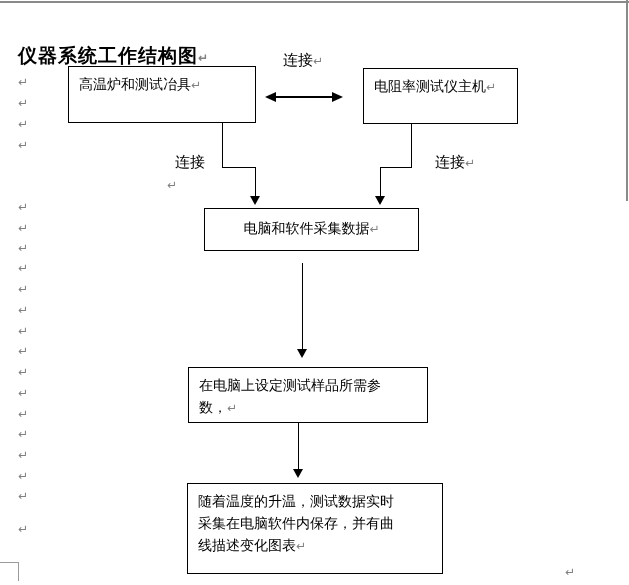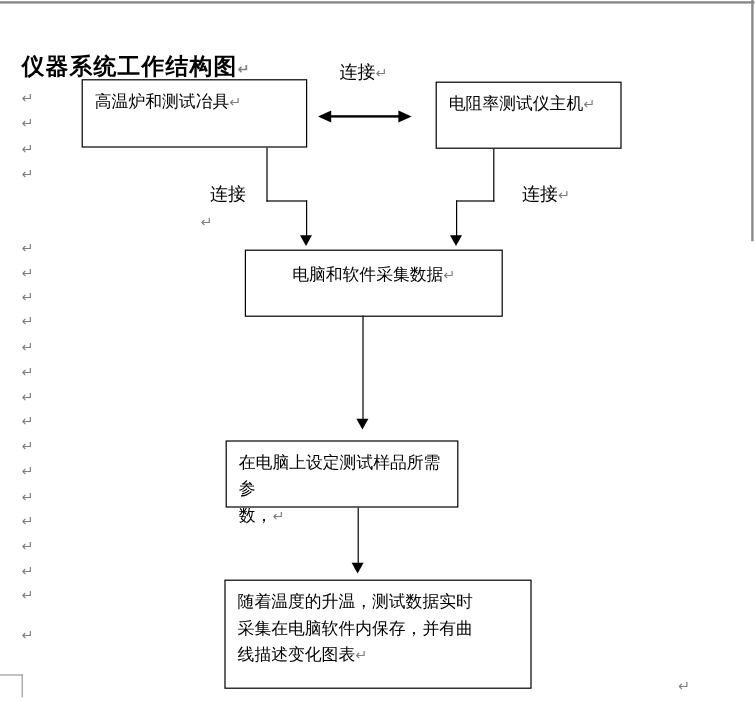--- a/index.html
+++ b/index.html
@@ -102,7 +102,7 @@
   </div>
   <div class="conn-label" style="left:435px;top:153px"><span>连接</span><span class="pilcrow">↵</span></div>
 
-  <div class="fbox center" style="left:204px;top:208px;width:215px;height:56px">
+  <div class="fbox center" style="left:204px;top:208px;width:215px;height:43px">
     <div class="inner"><span class="box-text">电脑和软件采集数据</span><span class="pilcrow">↵</span></div>
   </div>
 

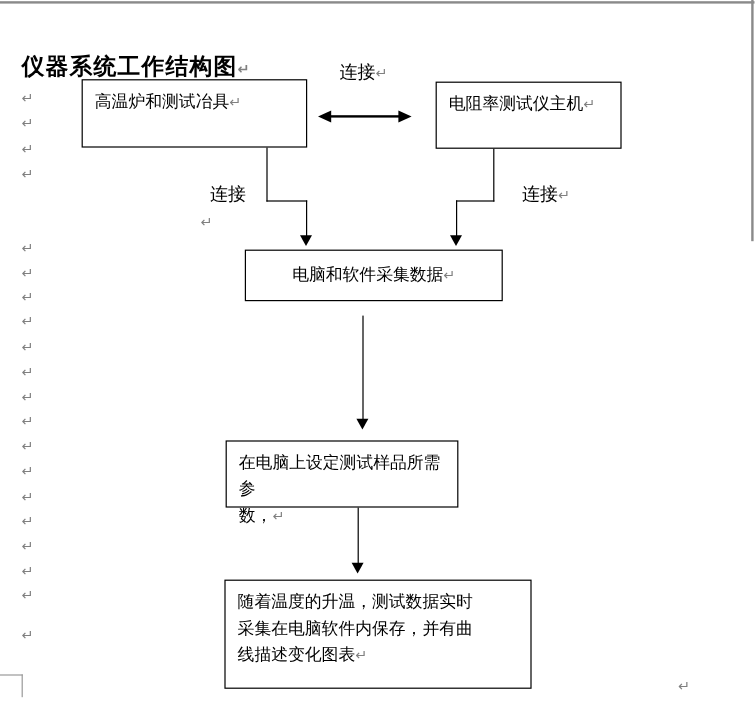--- a/index.html
+++ b/index.html
@@ -111,7 +111,7 @@
     <div class="ah-down" style="left:297px;top:349px"></div>
   </div>
 
-  <div class="fbox" style="left:188px;top:367px;width:194px;height:56px">
+  <div class="fbox" style="left:188px;top:367px;width:240px;height:56px">
     <div class="inner"><span class="box-text">在电脑上设定测试样品所需参
 数，</span><span class="pilcrow">↵</span></div>
   </div>

